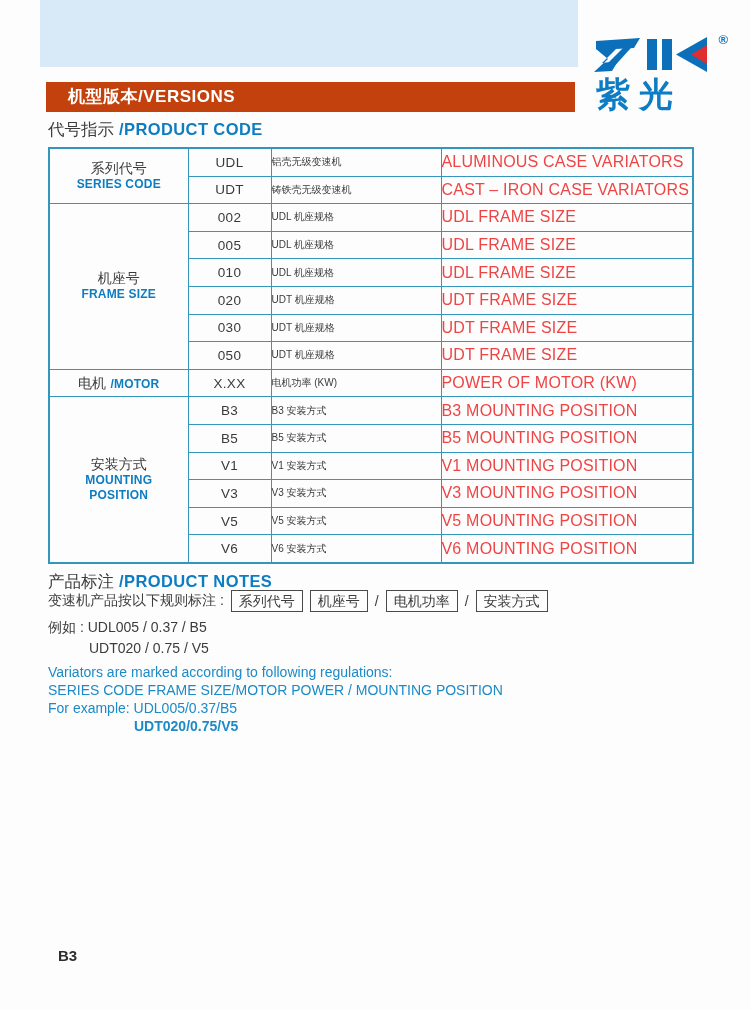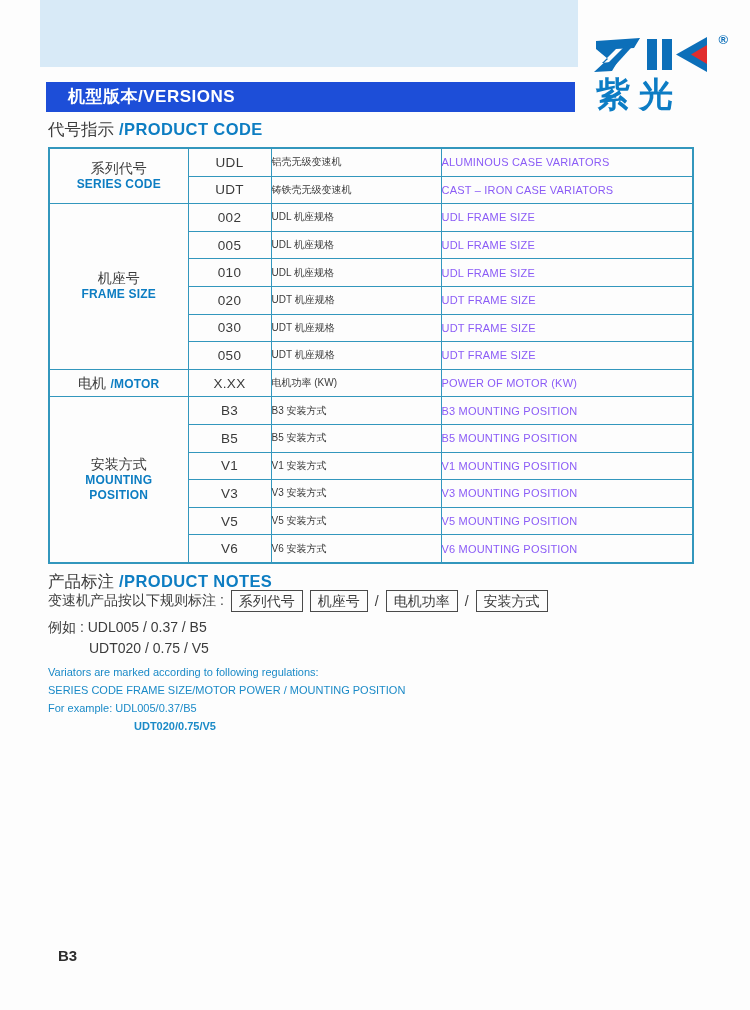--- a/index.html
+++ b/index.html
@@ -9,7 +9,7 @@
   }
   .top-band{position:absolute;left:40px;top:0;width:538px;height:67px;background:#d8eaf7;}
   .title-bar{
-    position:absolute;left:46px;top:82px;width:529px;height:30px;background:#1d4ed8;
+    position:absolute;left:46px;top:82px;width:529px;height:30px;background:#c2410c;
     color:#ffffff;font-weight:bold;font-size:17px;line-height:30px;
     padding-left:22px;box-sizing:border-box;letter-spacing:.5px;
   }

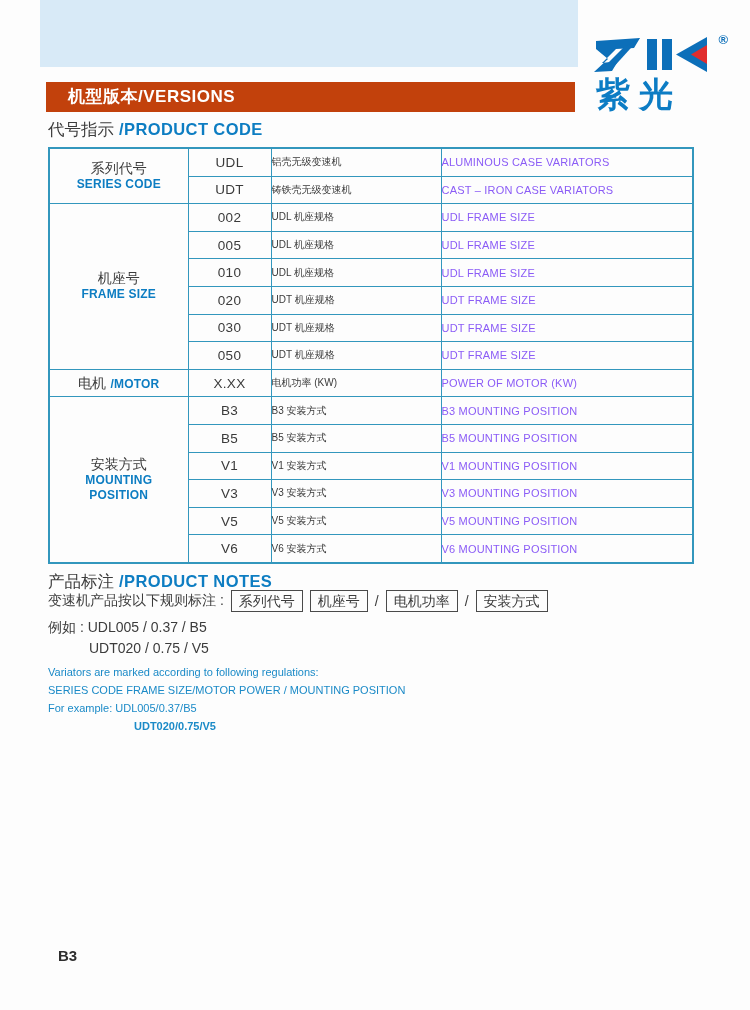--- a/index.html
+++ b/index.html
@@ -39,7 +39,7 @@
   .c1 .inline-lbl .g-cn,.c1 .inline-lbl .g-en{display:inline;}
   .c2{text-align:center;color:#3a3a3a;font-size:13.5px;letter-spacing:.3px;}
   .c3{padding-left:13px;color:#3a3a3a;font-size:10px;}
-  .c4{padding-left:13px;color:#8b5cf6;font-size:11px;letter-spacing:.2px;}
+  .c4{padding-left:13px;color:#ef4444;font-size:16px;letter-spacing:.2px;}
   
   .rule-line{position:absolute;left:48px;top:590px;display:flex;align-items:center;gap:7px;
     font-size:14px;color:#3c3c3c;white-space:nowrap;}

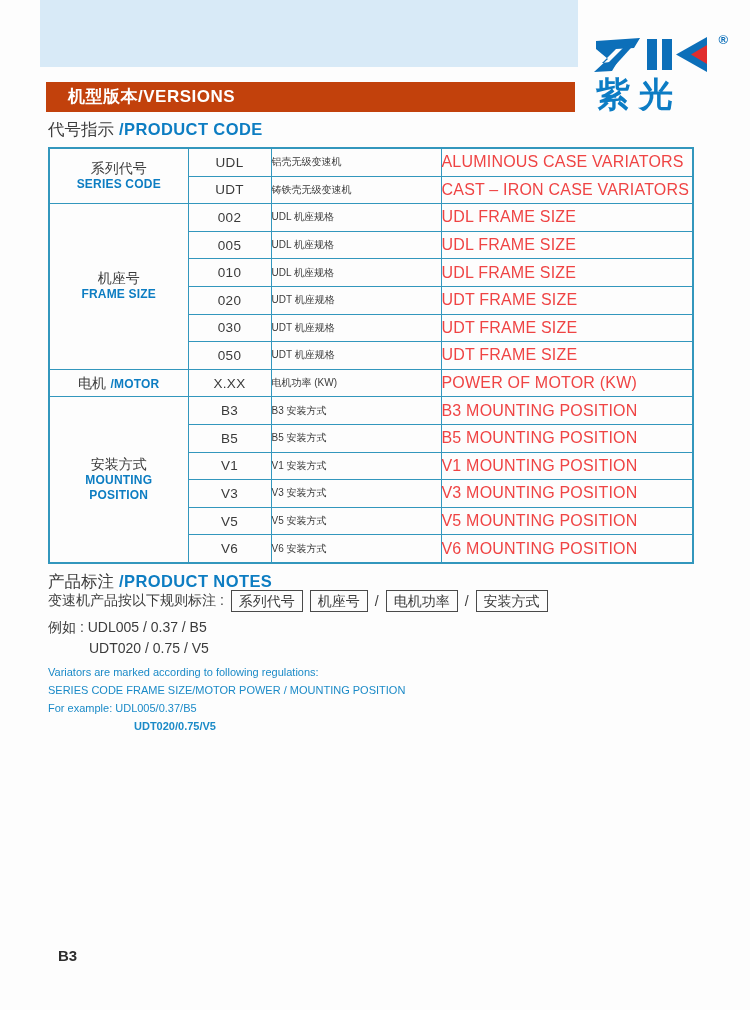--- a/index.html
+++ b/index.html
@@ -47,7 +47,7 @@
   .example{position:absolute;left:48px;font-size:14px;color:#3c3c3c;white-space:nowrap;}
   #example1{top:619px;}
   #example2{top:640px;padding-left:41px;}
-  .en-notes{position:absolute;left:48px;top:663px;color:#1b8ac7;font-size:11px;line-height:18px;}
+  .en-notes{position:absolute;left:48px;top:663px;color:#1b8ac7;font-size:14px;line-height:18px;}
   .en-notes .indent{padding-left:86px;font-weight:bold;}
   
   .page-num{position:absolute;left:58px;top:947px;color:#2e2e2e;font-weight:bold;font-size:15px;}

